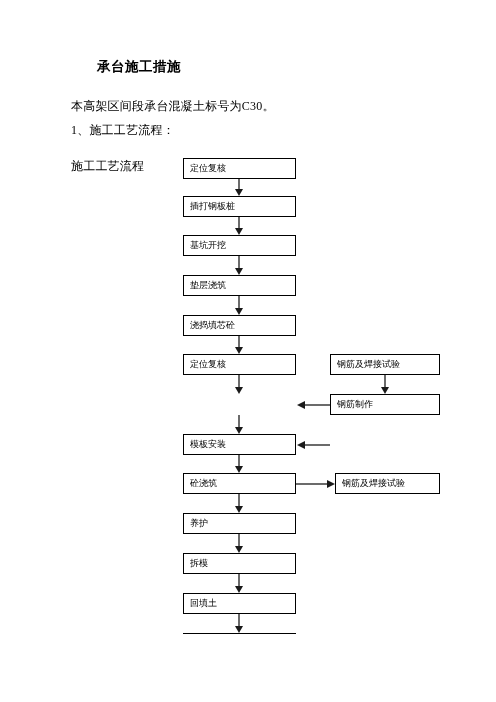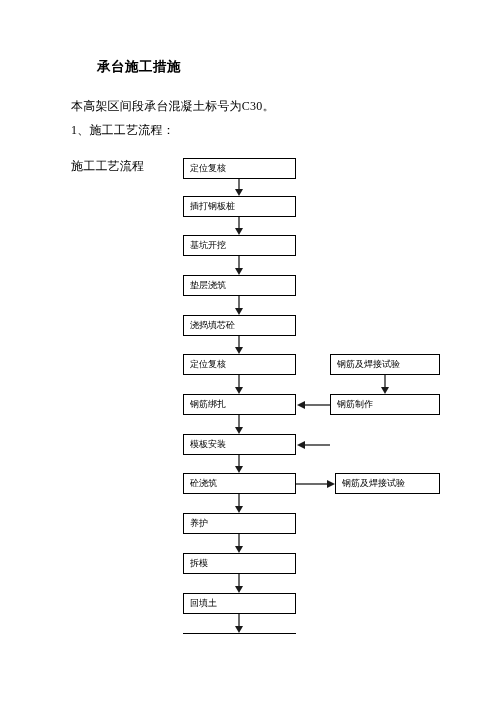--- a/index.html
+++ b/index.html
@@ -166,7 +166,6 @@
     <div class="node col-left" style="top:275px">垫层浇筑</div>
     <div class="node col-left" style="top:315px">浇捣填芯砼</div>
     <div class="node col-left" style="top:354px">定位复核</div>
-    <div class="node col-left" style="top:394px">钢筋绑扎</div>
     <div class="node col-left" style="top:434px">模板安装</div>
     <div class="node col-left" style="top:473px">砼浇筑</div>
     <div class="node col-left" style="top:513px">养护</div>

